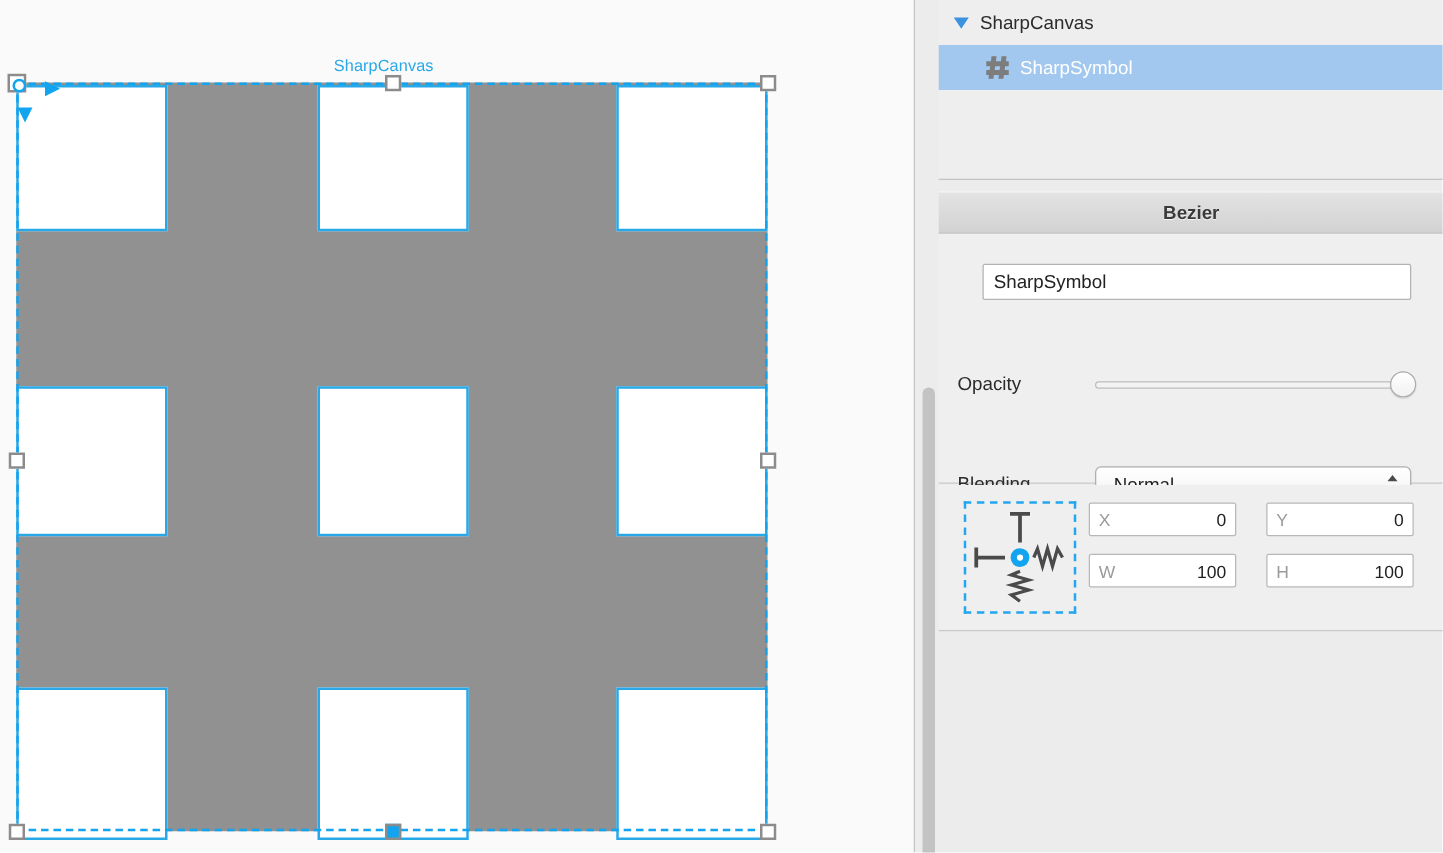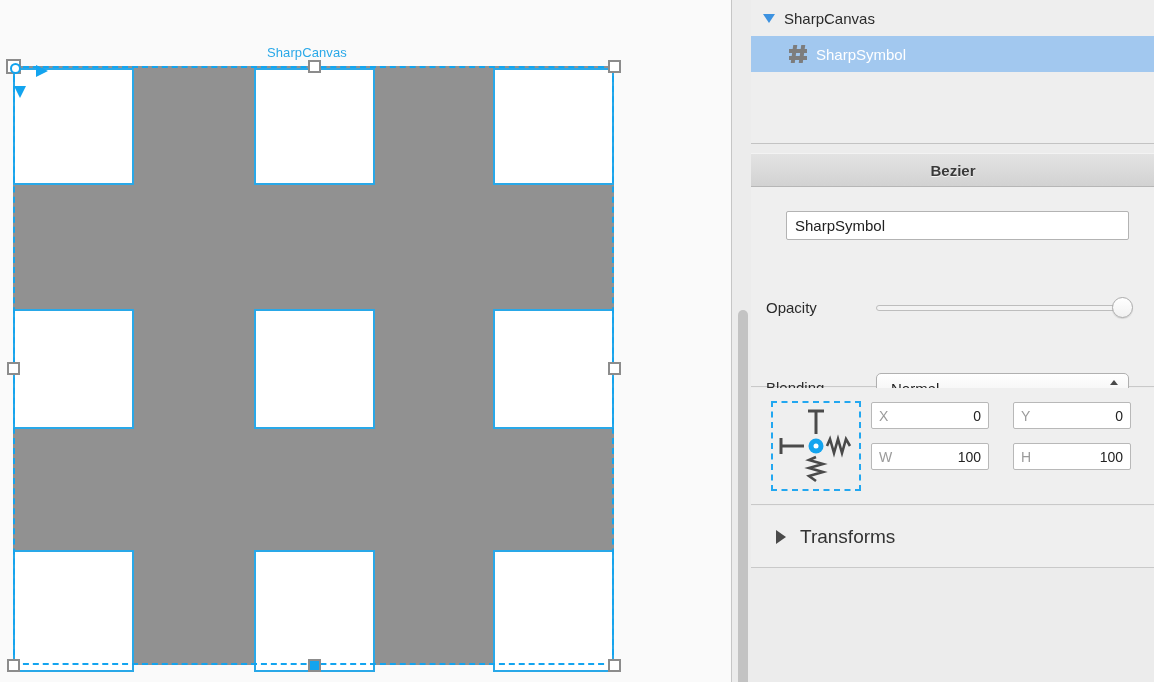--- a/index.html
+++ b/index.html
@@ -446,12 +446,6 @@
       </div>
     </div>
 
-    <div class="section" id="sec-transforms">
-      <div class="disclose-row">
-        <span class="tri-right"></span>
-        <span class="sec-title">Transforms</span>
-      </div>
-    </div>
 
 
 

